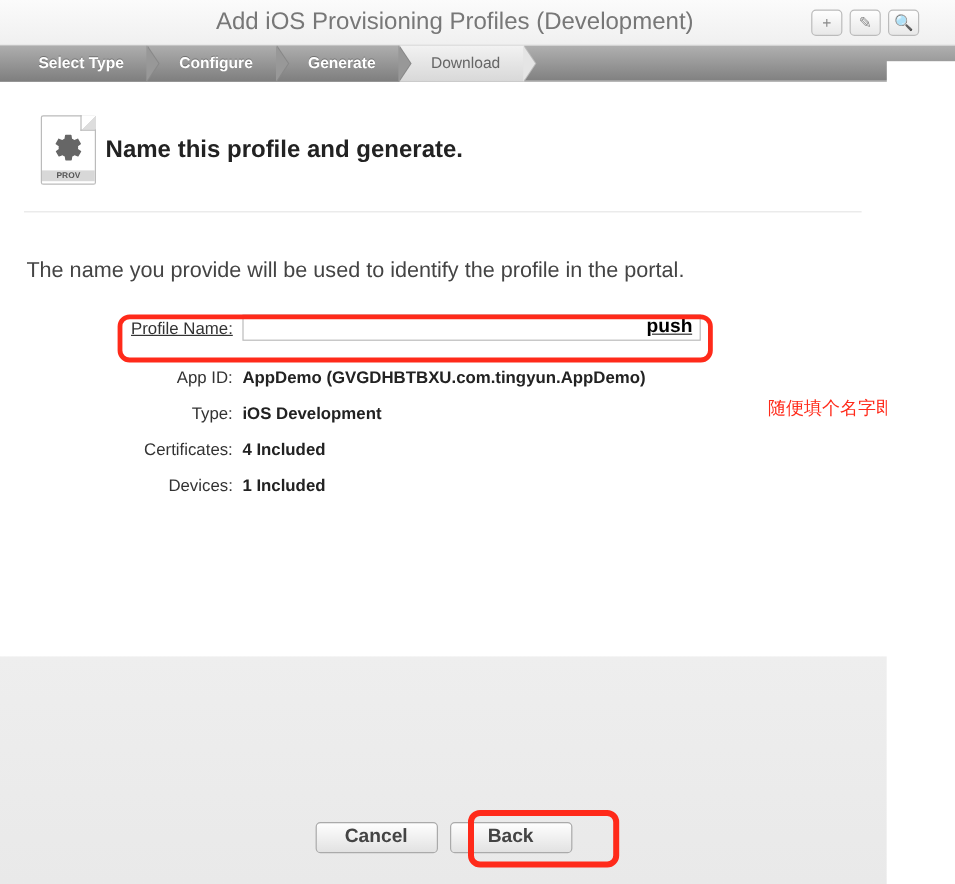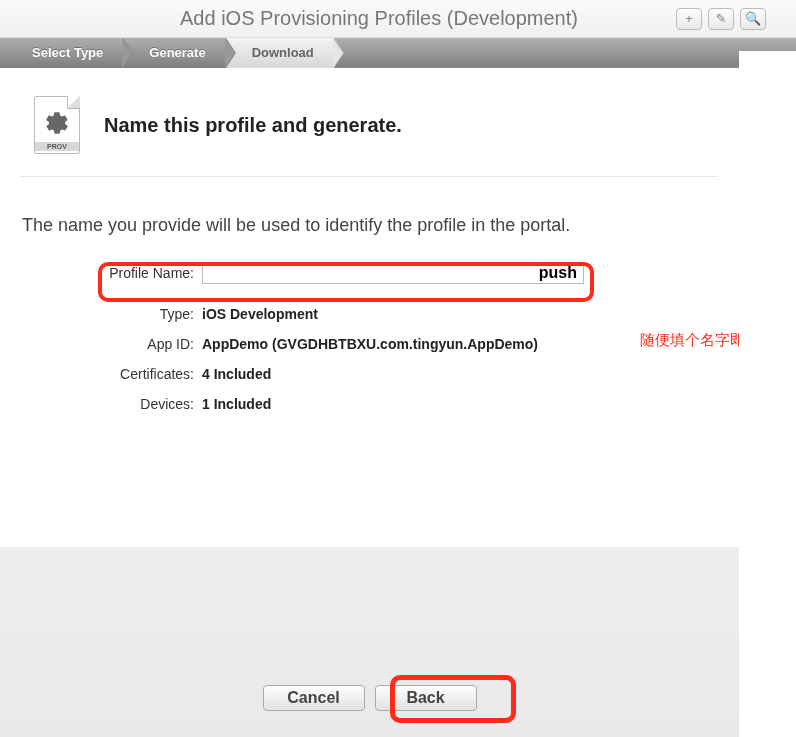--- a/index.html
+++ b/index.html
@@ -269,6 +269,7 @@
 
 <div class="steps">
   <div class="step">Select Type</div>
+  <div class="step">Configure</div>
   <div class="step">Generate</div>
   <div class="step inactive">Download</div>
 </div>

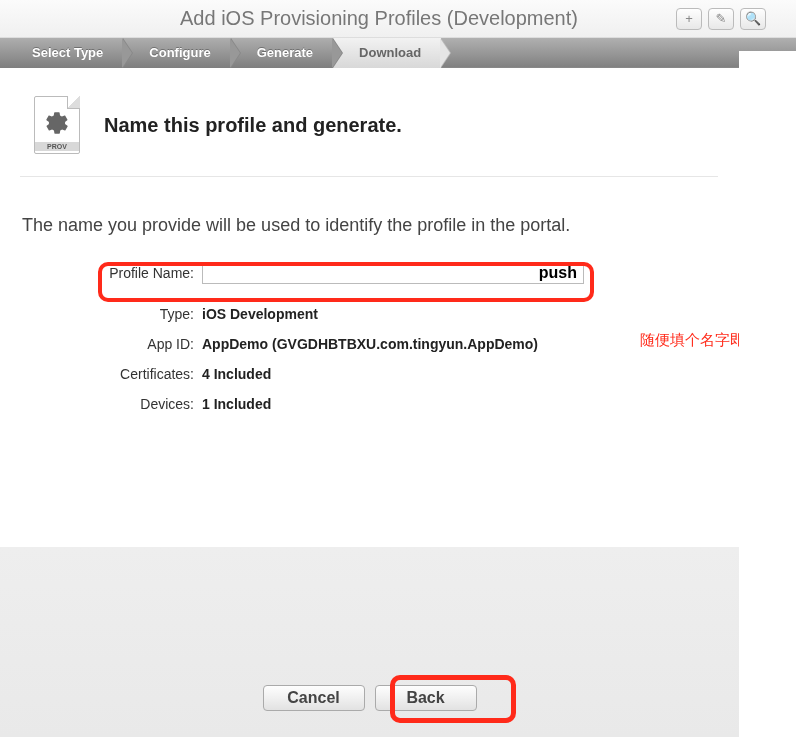--- a/index.html
+++ b/index.html
@@ -89,7 +89,7 @@
       background: linear-gradient(#f2f2f2, #d8d8d8);
       color: #666;
       text-shadow: none;
-      font-weight: 700;
+      font-weight: 400;
     }
     .step.inactive::before { border-left-color: #e5e5e5; }
     .step.inactive::after { border-left-color: #bbb; }

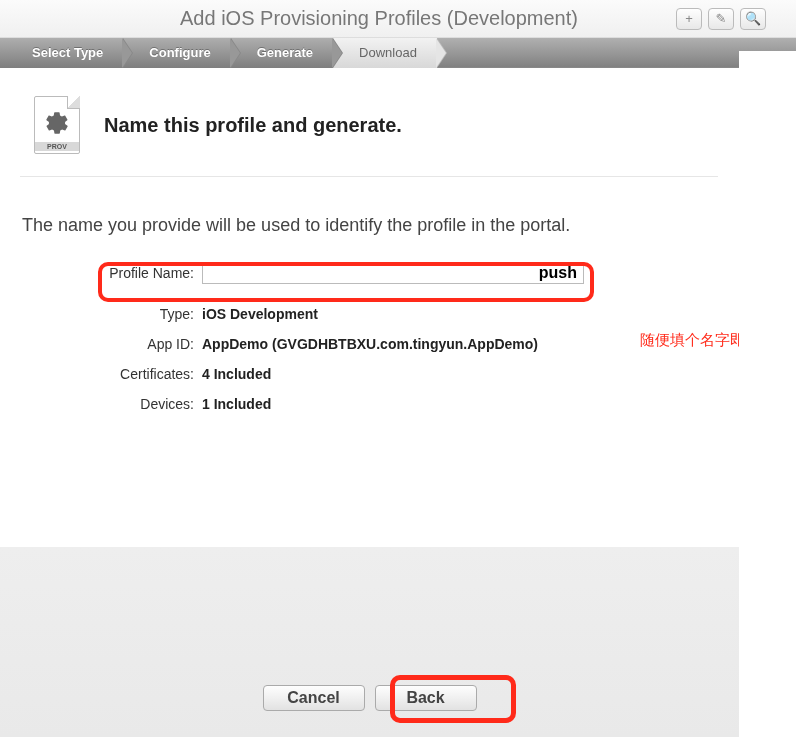--- a/index.html
+++ b/index.html
@@ -100,7 +100,7 @@
     .section-head {
       display: flex;
       align-items: center;
-      gap: 24px;
+      gap: 8px;
       padding: 28px 0 22px 14px;
       border-bottom: 1px solid #e6e6e6;
     }

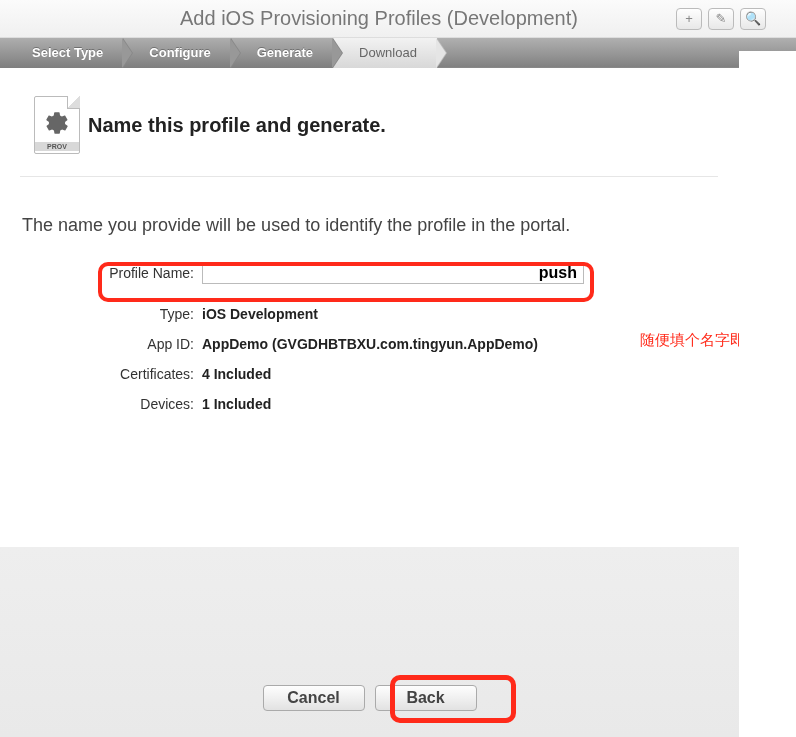--- a/index.html
+++ b/index.html
@@ -289,7 +289,7 @@
 
   <div class="form">
     <div class="highlight-box"></div>
-    <div class="row" style="margin-top:8px;margin-bottom:22px;">
+    <div class="row" style="margin-top:8px;margin-bottom:22px;text-decoration:underline;">
       <div class="row-label">Profile Name:</div>
       <input class="text-input" type="text" value="push" style="">
     </div>

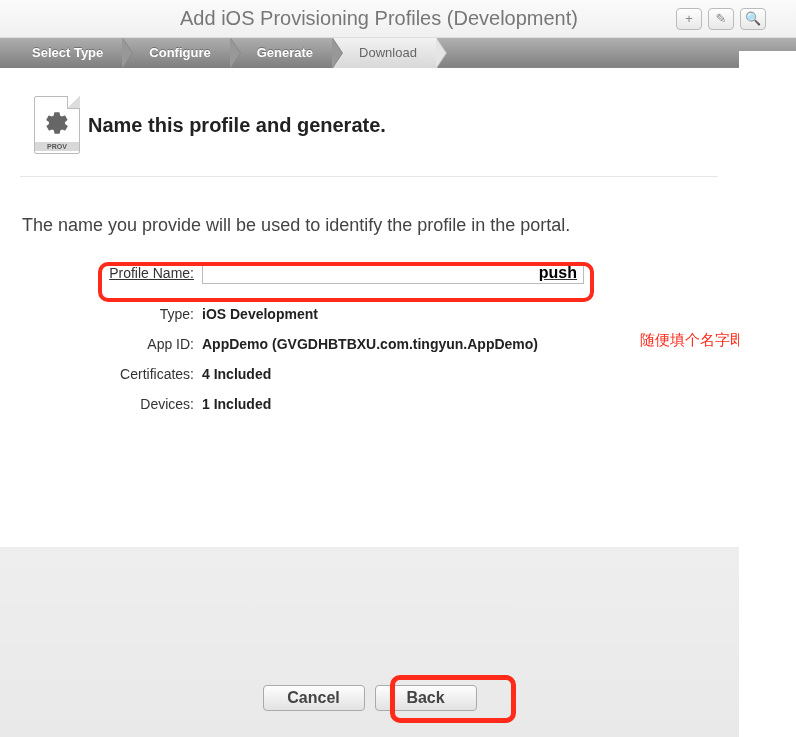--- a/index.html
+++ b/index.html
@@ -294,12 +294,12 @@
       <input class="text-input" type="text" value="push" style="">
     </div>
     <div class="row">
+      <div class="row-label">App ID:</div>
+      <div class="row-value">AppDemo (GVGDHBTBXU.com.tingyun.AppDemo)</div>
+    </div>
+    <div class="row">
       <div class="row-label">Type:</div>
       <div class="row-value">iOS Development</div>
-    </div>
-    <div class="row">
-      <div class="row-label">App ID:</div>
-      <div class="row-value">AppDemo (GVGDHBTBXU.com.tingyun.AppDemo)</div>
     </div>
     <div class="row">
       <div class="row-label">Certificates:</div>

